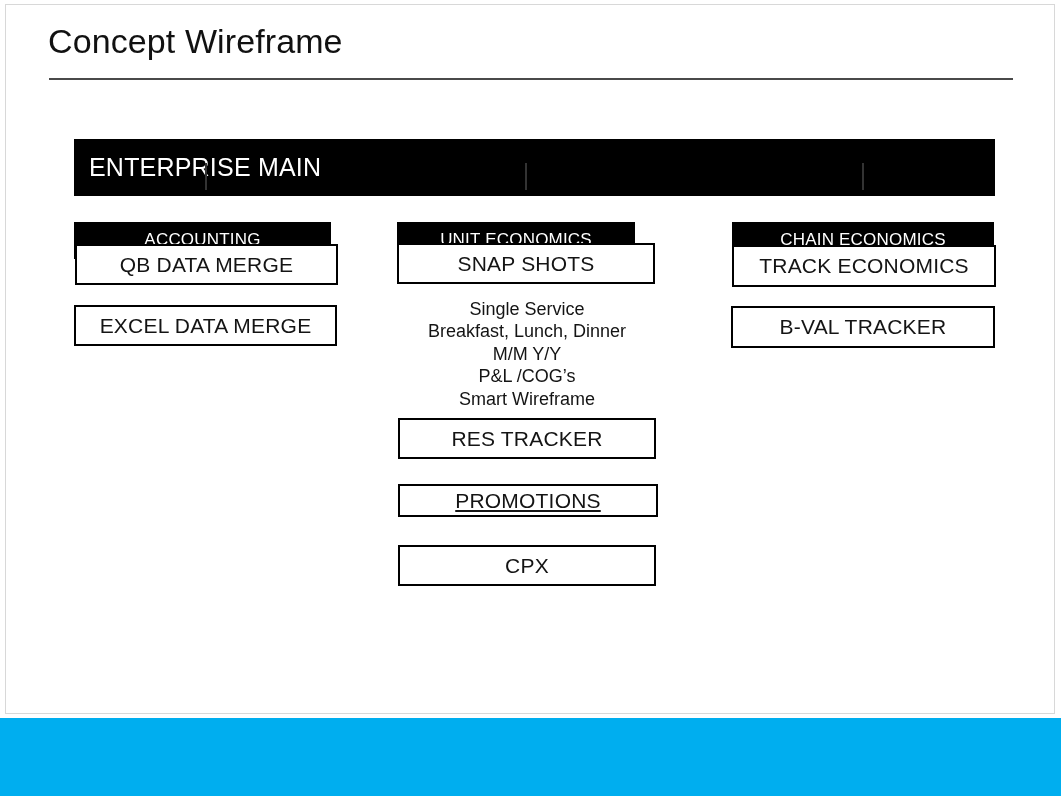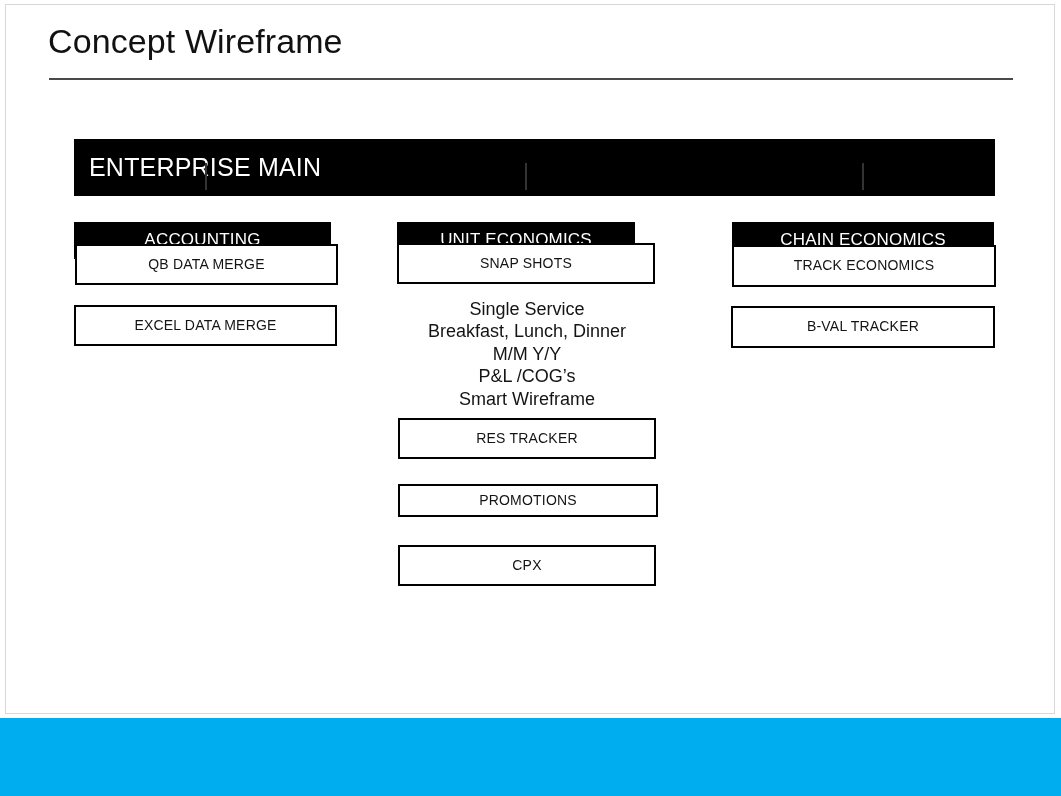--- a/index.html
+++ b/index.html
@@ -98,7 +98,7 @@
   
   .node.leaf {
     height: 41px;
-    font-size: 14px;
+    font-size: 21px;
     letter-spacing: 0.2px;
   }
   #node-qb-data-merge    { left: 75px;  top: 244px; width: 263px; }

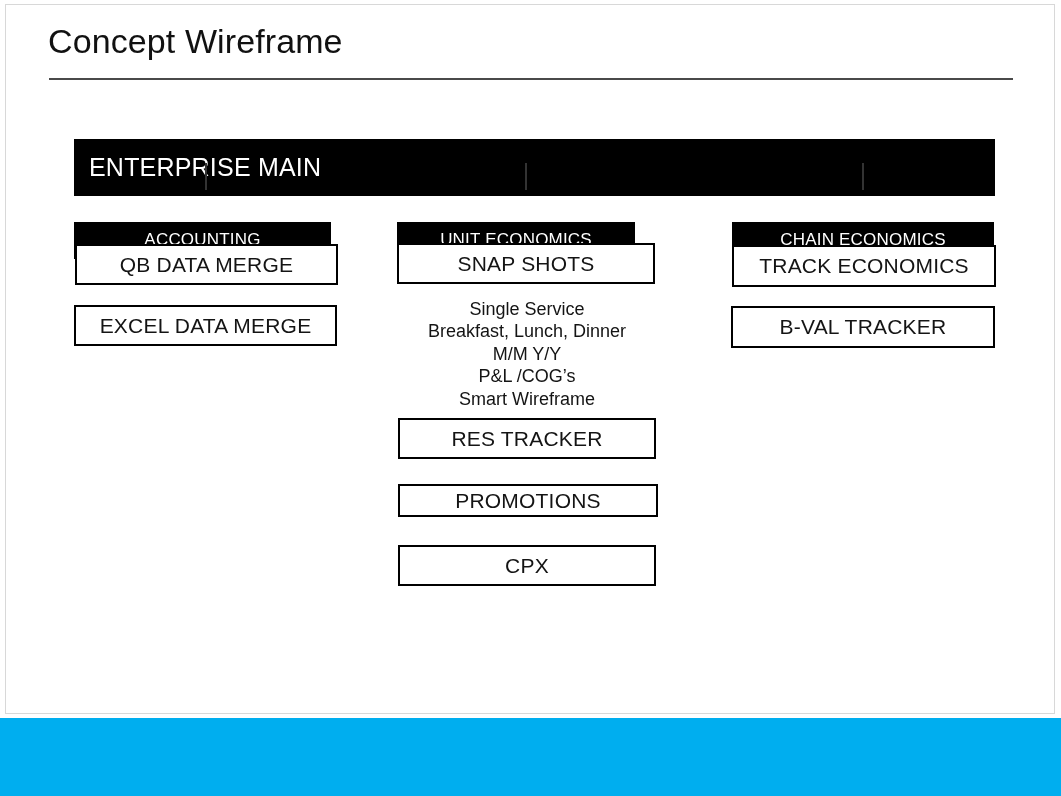--- a/index.html
+++ b/index.html
@@ -106,7 +106,7 @@
 
   #node-snap-shots  { left: 397px; top: 243px; width: 258px; }
   #node-res-tracker { left: 398px; top: 418px; width: 258px; }
-  #node-promotions  { left: 398px; top: 484px; width: 260px; height: 33px; }
+  #node-promotions  { left: 398px; top: 484px; width: 260px; height: 33px; text-decoration: underline; }
   #node-cpx         { left: 398px; top: 545px; width: 258px; }
 
   #node-track-economics { left: 732px; top: 245px; width: 264px; height: 42px; }

